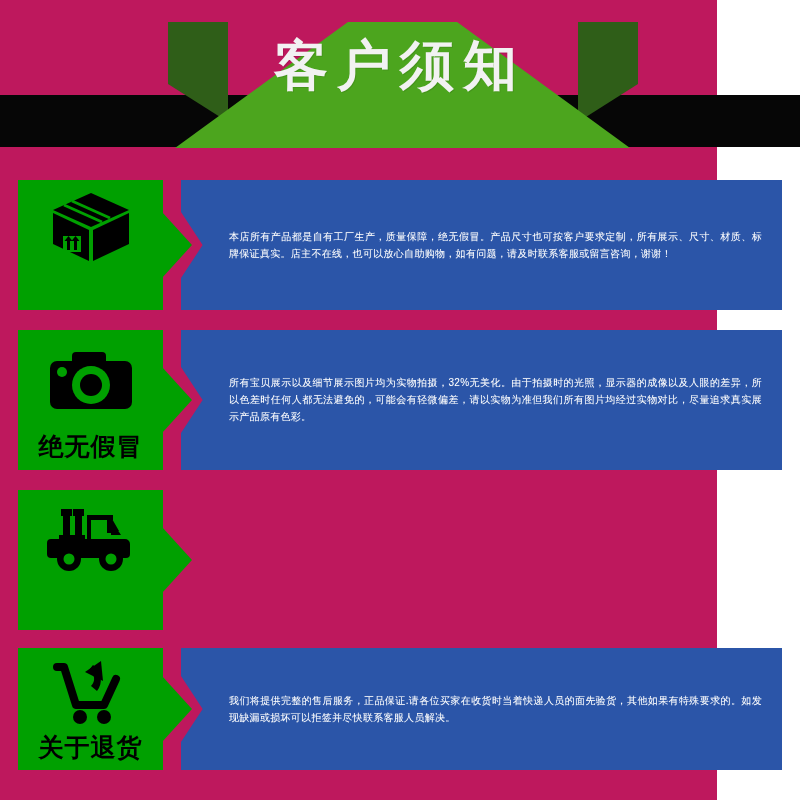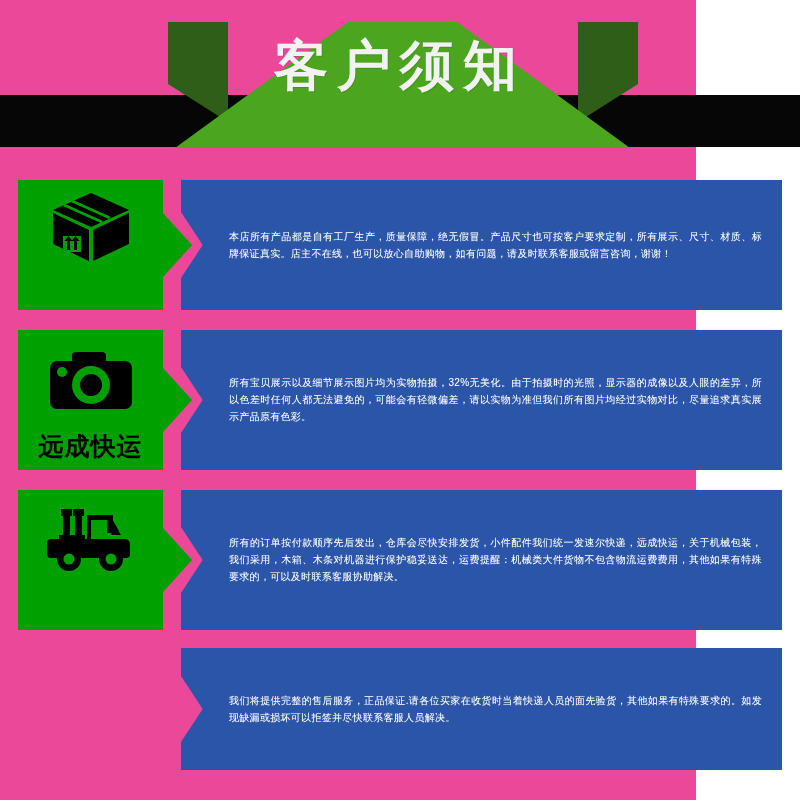--- a/index.html
+++ b/index.html
@@ -18,7 +18,8 @@
     position: relative;
     width: 696px;
     height: 800px;
-    background: #ec4899;
+    background: #be185d;
+    padding-left: 21px;
   }
 
   

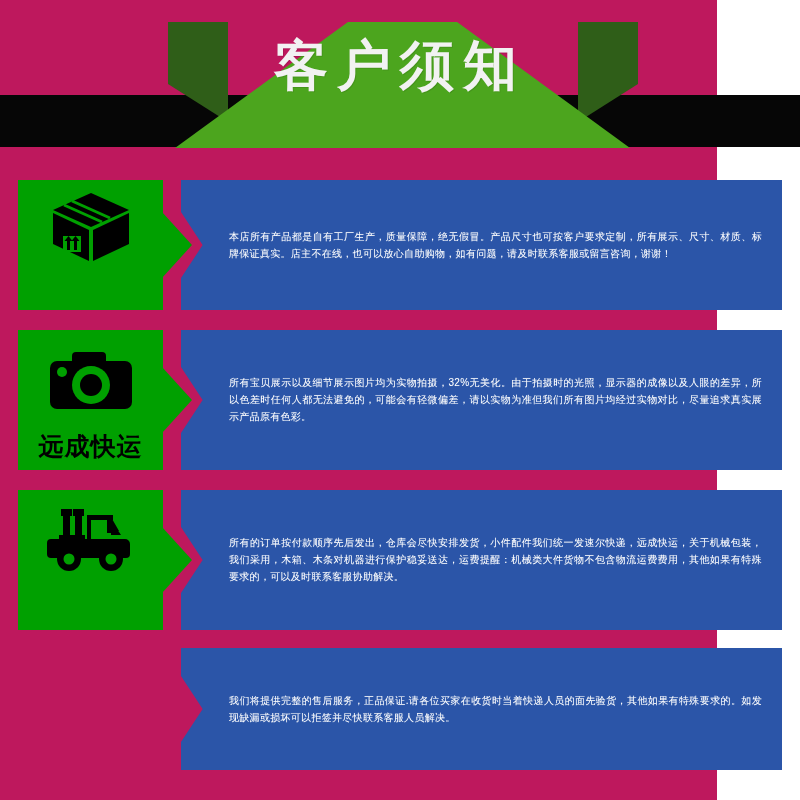--- a/index.html
+++ b/index.html
@@ -225,7 +225,7 @@
           <circle cx="14" cy="24" r="5" fill="#00A000"></circle>
         </svg>
       </div>
-      <div class="icon-label">远成快运</div>
+      <div class="icon-label">绝无假冒</div>
       <div class="icon-card-arrow"></div>
     </div>
     <div class="text-panel">

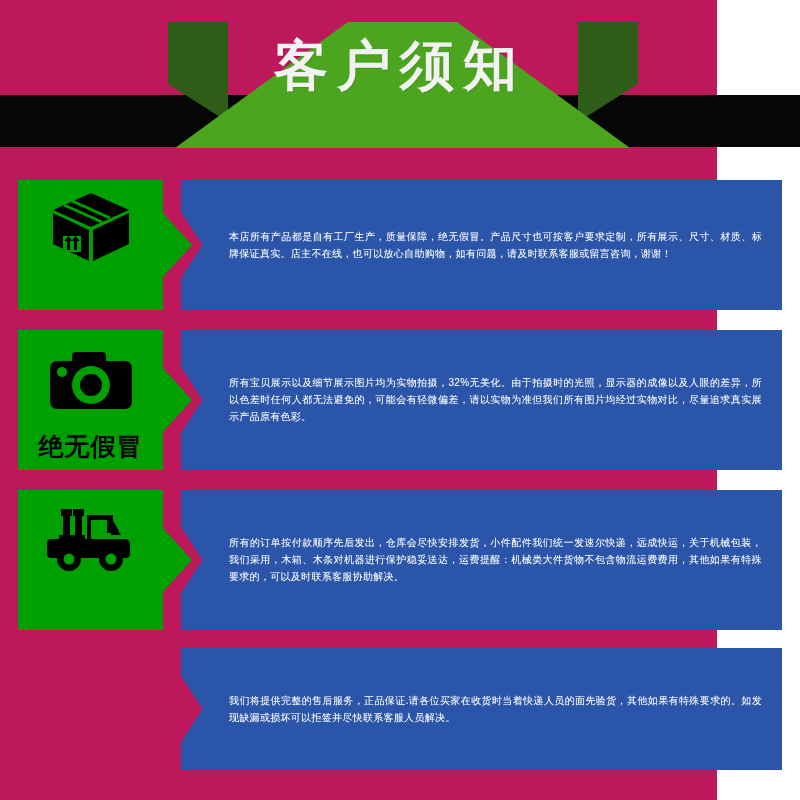--- a/index.html
+++ b/index.html
@@ -258,9 +258,6 @@
       </div>
       <div class="icon-card-arrow"></div>
     </div>
-    <div class="text-panel">
-      <div class="panel-text">所有的订单按付款顺序先后发出，仓库会尽快安排发货，小件配件我们统一发速尔快递，远成快运，关于机械包装，我们采用，木箱、木条对机器进行保护稳妥送达，运费提醒：机械类大件货物不包含物流运费费用，其他如果有特殊要求的，可以及时联系客服协助解决。</div>
-    </div>
   </div>
 
   <div class="row row-4">

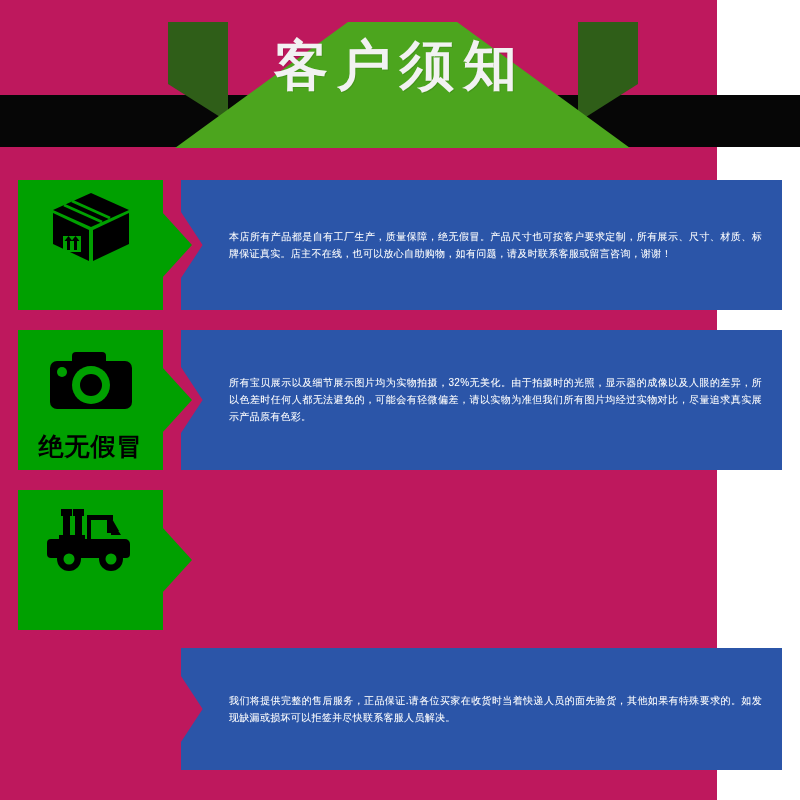--- a/index.html
+++ b/index.html
@@ -261,6 +261,23 @@
   </div>
 
   <div class="row row-4">
+    <div class="icon-card">
+      <div class="icon-glyph">
+        <svg width="84" height="66" viewBox="0 0 84 66">
+          <g fill="none" stroke="#000000" stroke-width="8" stroke-linecap="round" stroke-linejoin="round">
+            <path d="M8 8 h7 l12 38 h28 l12 -26"></path>
+          </g>
+          <g fill="#000000">
+            <path d="M44 6 a18 18 0 0 1 4 26 l-6 -5 a10 10 0 0 0 -2 -16 Z"></path>
+            <path d="M52 2 L54 22 L36 13 Z"></path>
+          </g>
+          <circle cx="31" cy="58" r="7" fill="#000000"></circle>
+          <circle cx="55" cy="58" r="7" fill="#000000"></circle>
+        </svg>
+      </div>
+      <div class="icon-label">关于退货</div>
+      <div class="icon-card-arrow"></div>
+    </div>
     <div class="text-panel">
       <div class="panel-text">我们将提供完整的售后服务，正品保证.请各位买家在收货时当着快递人员的面先验货，其他如果有特殊要求的。如发现缺漏或损坏可以拒签并尽快联系客服人员解决。</div>
     </div>

